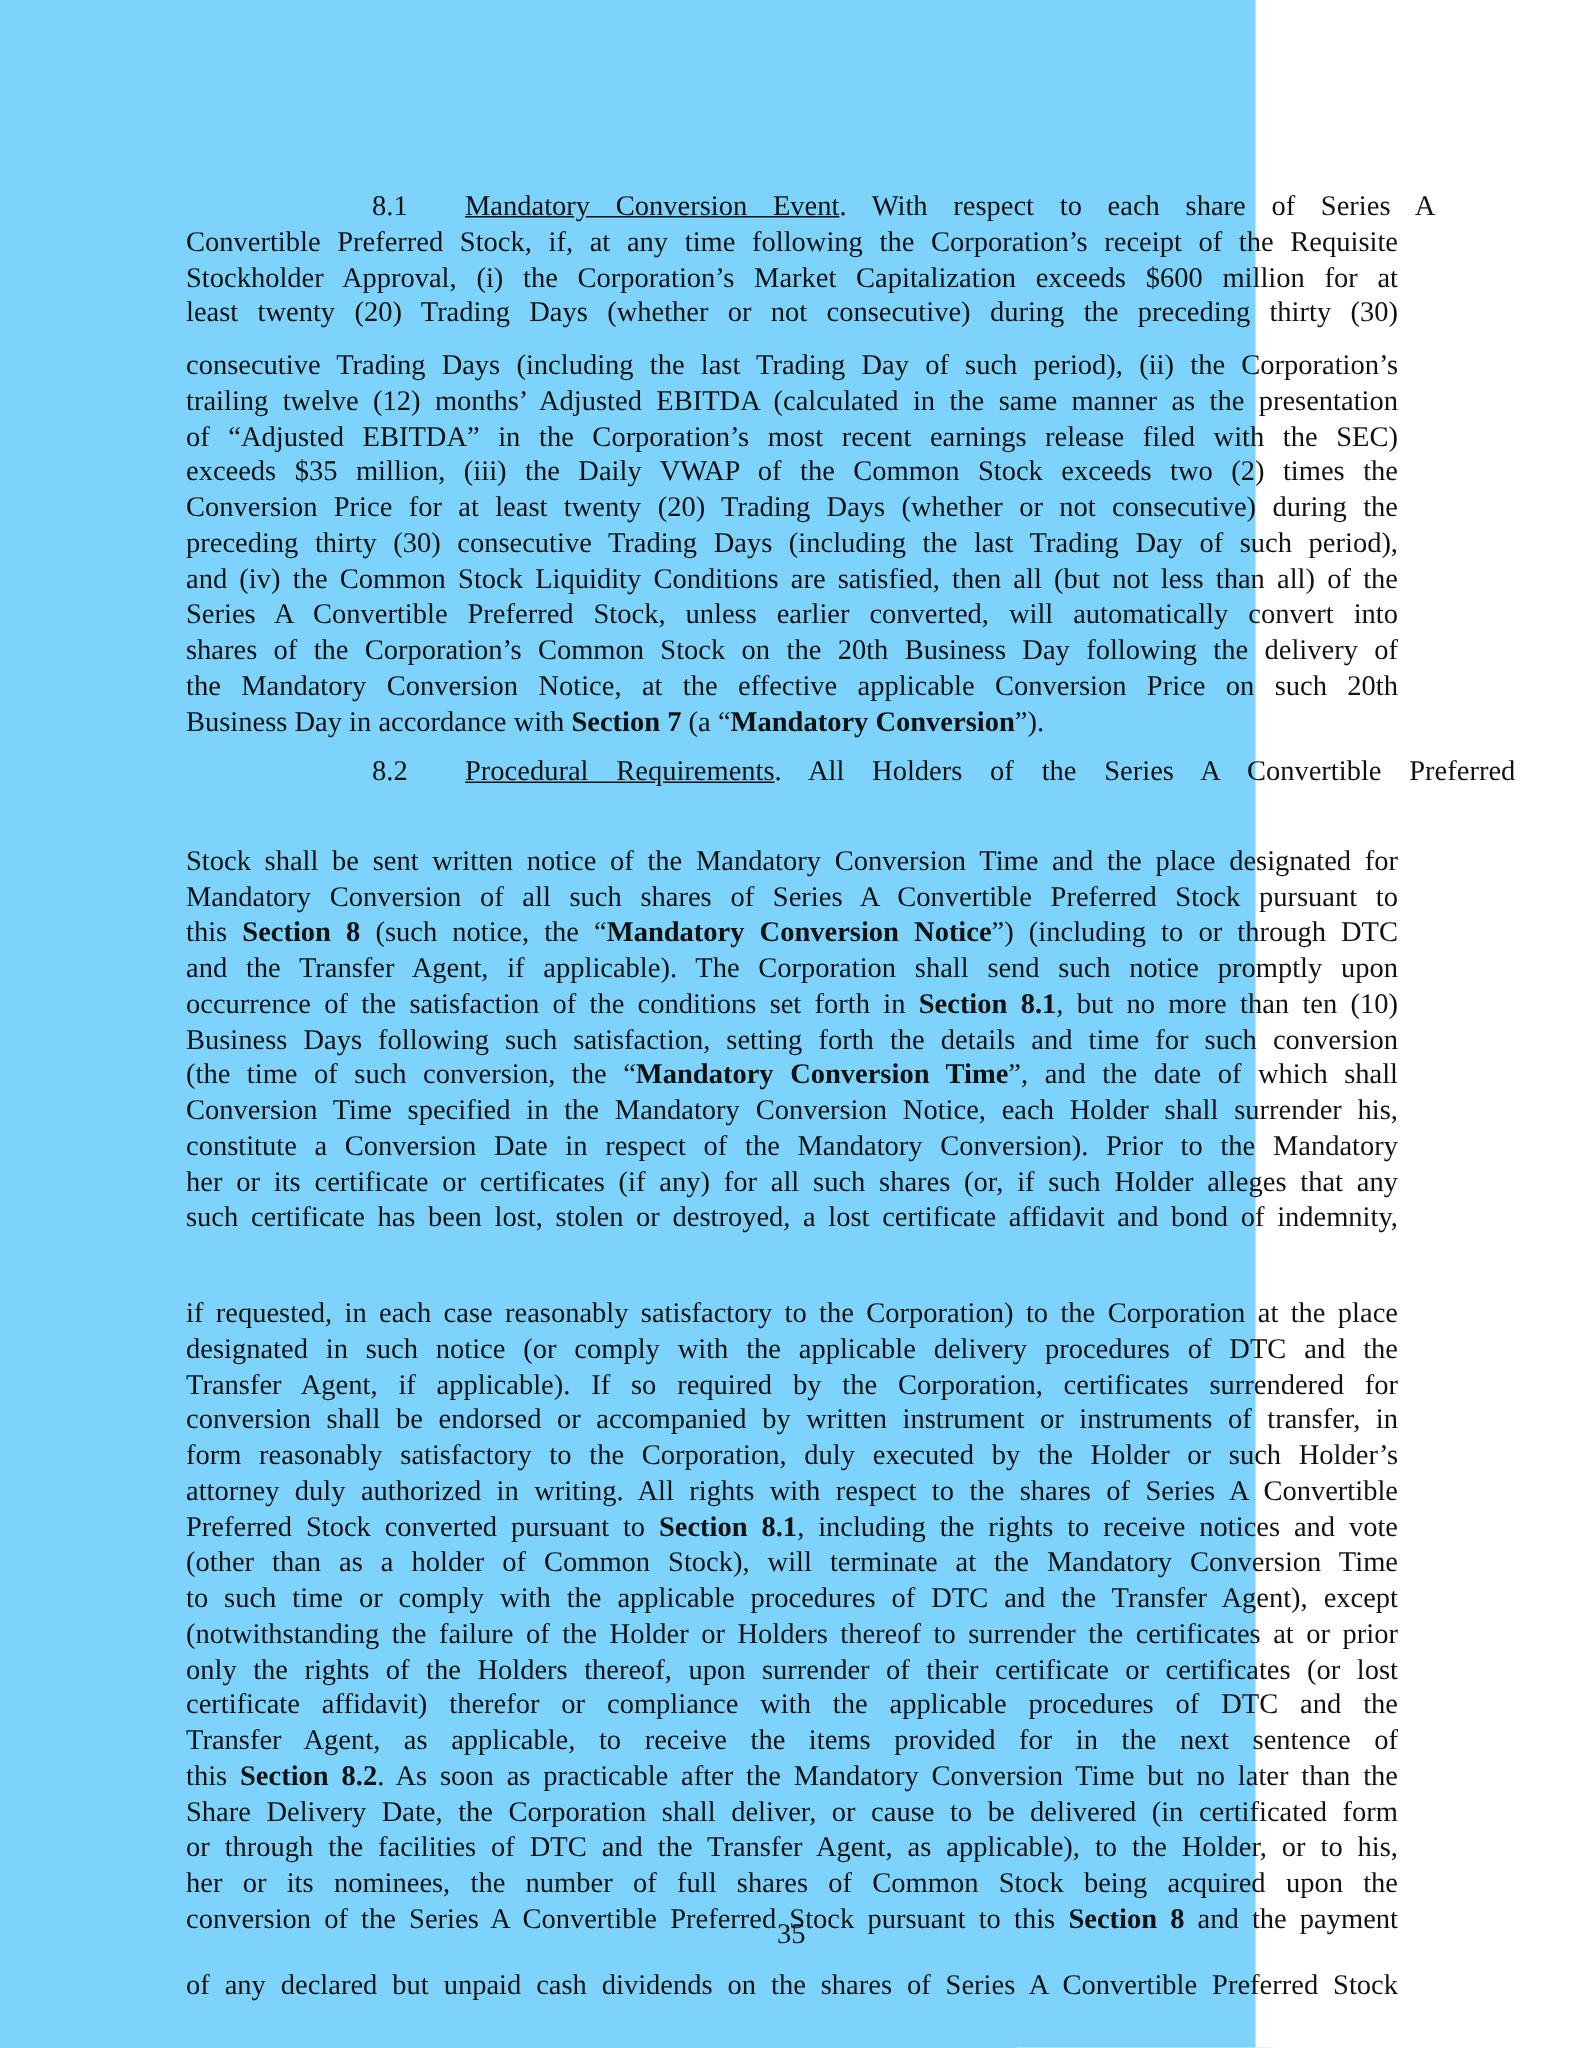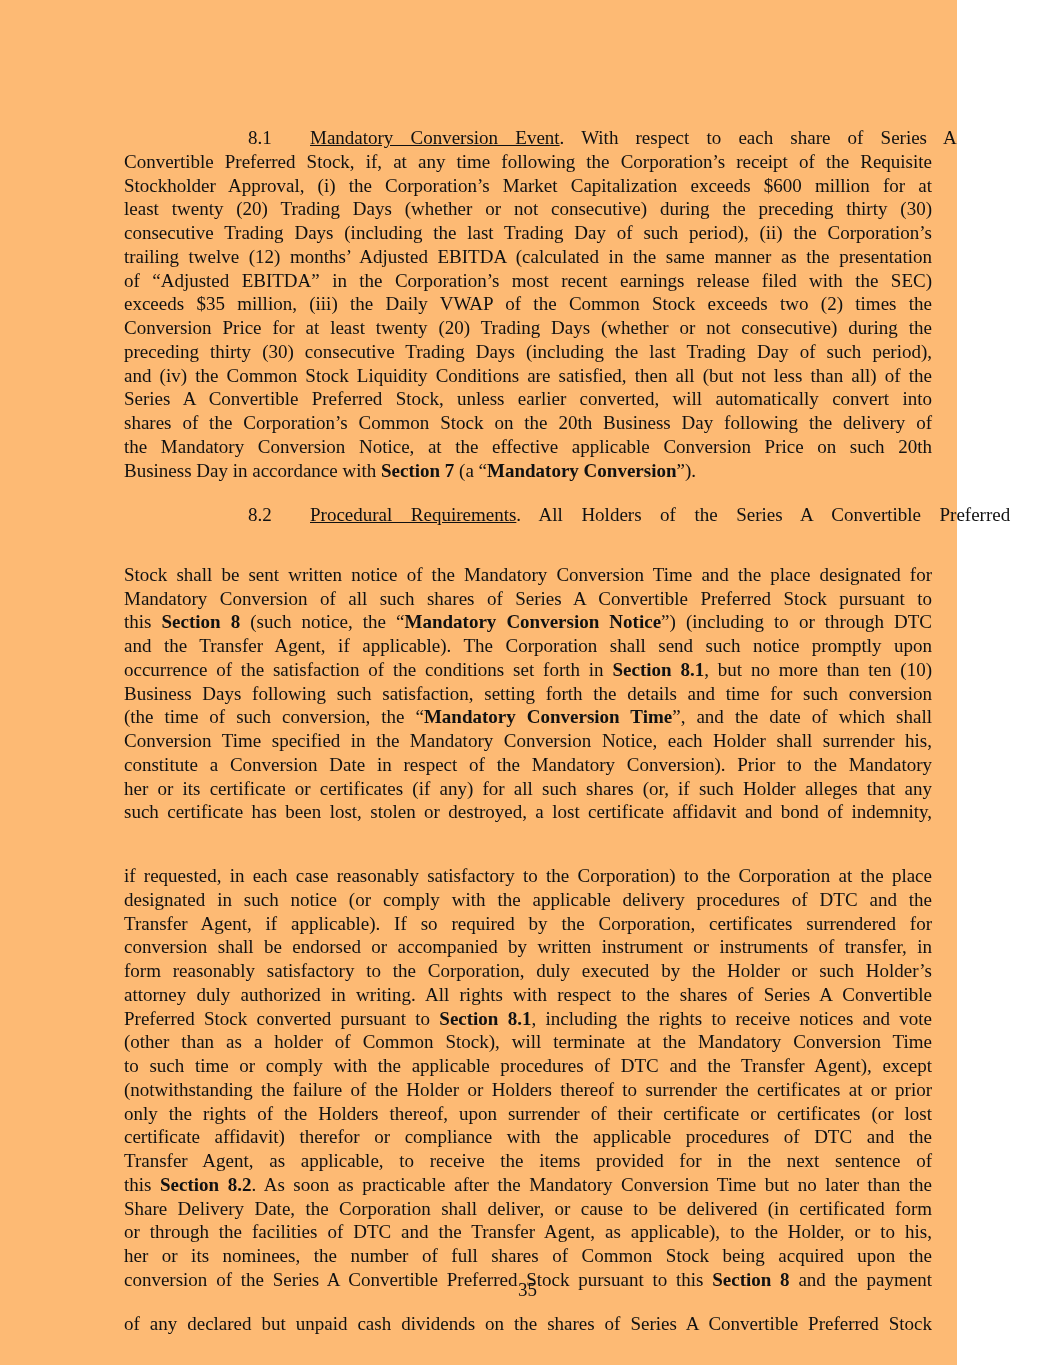--- a/index.html
+++ b/index.html
@@ -4,7 +4,7 @@
 <style>
   html, body { margin: 0; padding: 0; background: #ffffff; }
   body { width: 1055px; height: 1365px; position: relative; overflow: hidden; }
-  .page { position: absolute; left: 0; top: 0; width: 957px; height: 1365px; background: #fdba74; }
+  .page { position: absolute; left: 0; top: 0; width: 837px; height: 1365px; background: #7dd3fc; }
   .para { position: absolute; left: 124px; width: 808px; }
   .line {
     font-family: "Liberation Serif", "DejaVu Serif", serif;

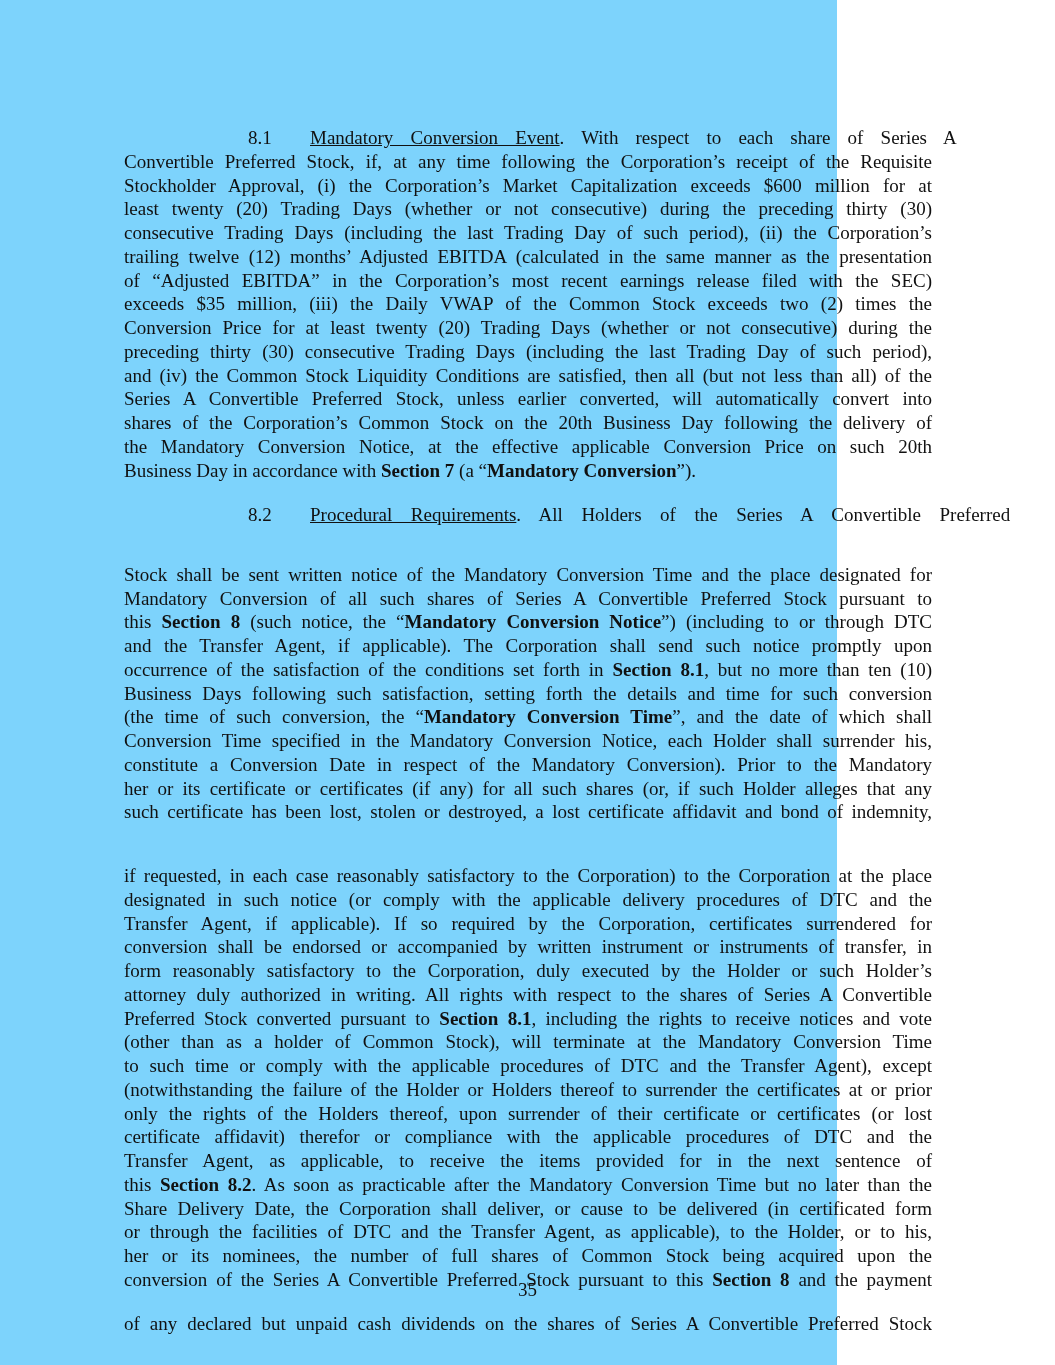--- a/index.html
+++ b/index.html
@@ -40,7 +40,7 @@
     <div class="line" style="word-spacing: 0px;">Convertible Preferred Stock, if, at any time following the Corporation’s receipt of the Requisite</div>
     <div class="line" style="word-spacing: 0px;">Stockholder Approval, (i) the Corporation’s  Market Capitalization exceeds $600 million for at</div>
     <div class="line" style="word-spacing: 0px;">least twenty (20) Trading Days (whether or not consecutive) during the preceding thirty (30)</div>
-    <div class="line" style="word-spacing: 0px;">consecutive Trading Days (including the last Trading Day of such period), (ii) the Corporation’s</div>
+    <div class="line" style="word-spacing: 0px; margin-top: 11px;">consecutive Trading Days (including the last Trading Day of such period), (ii) the Corporation’s</div>
     <div class="line" style="word-spacing: 0px;">trailing twelve (12) months’ Adjusted EBITDA (calculated in the same manner as the presentation</div>
     <div class="line" style="word-spacing: 0px;">of “Adjusted EBITDA” in the Corporation’s most recent earnings release filed with the SEC)</div>
     <div class="line" style="word-spacing: 0px;">exceeds $35 million, (iii) the Daily VWAP of the Common Stock exceeds two (2) times the</div>

